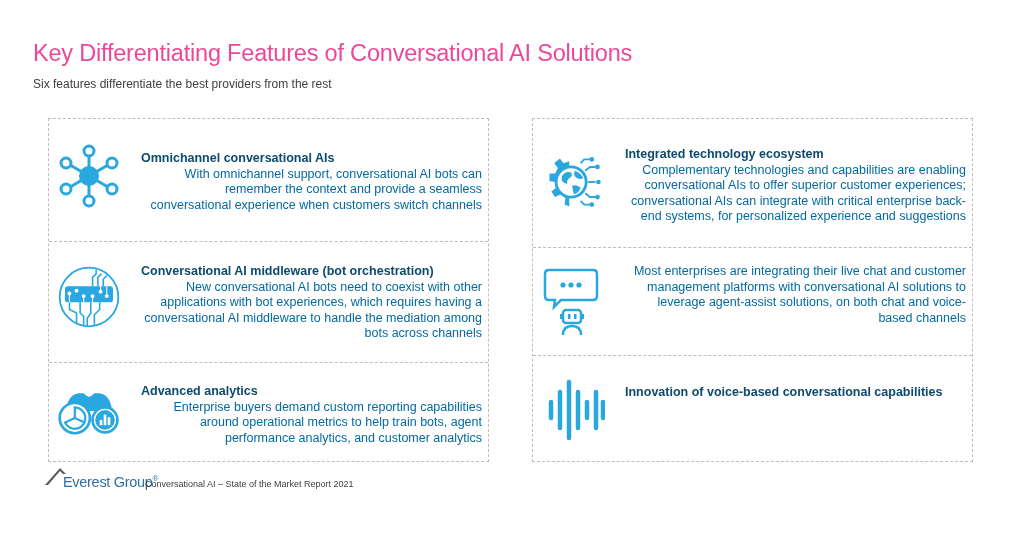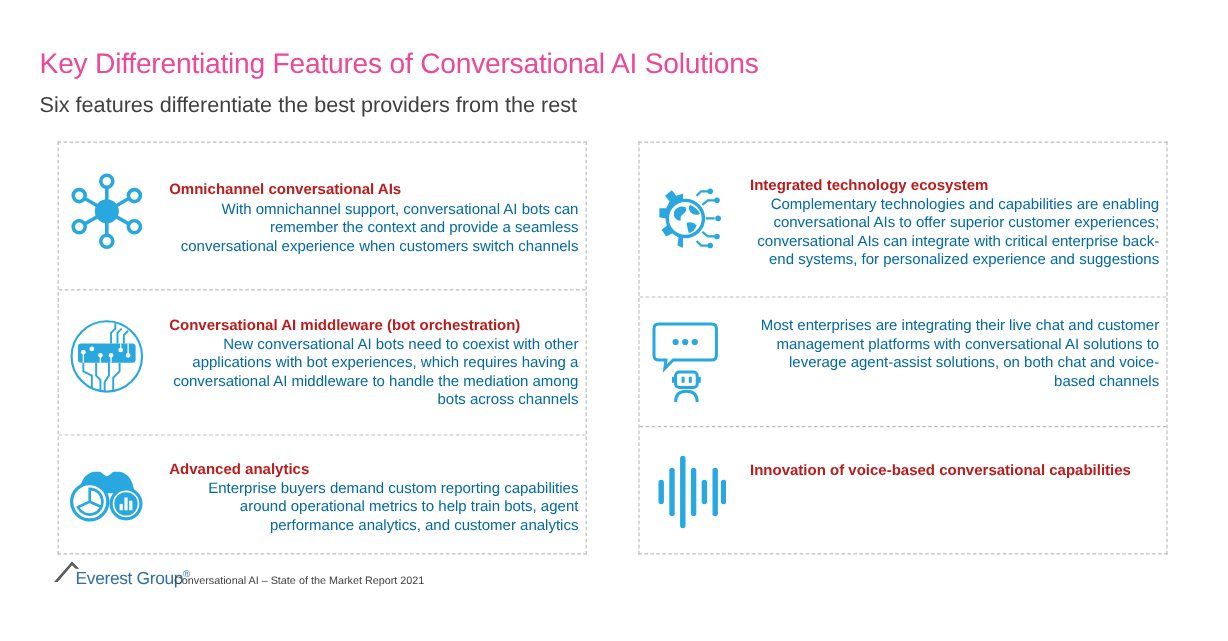--- a/index.html
+++ b/index.html
@@ -7,7 +7,7 @@
   body { position: relative; font-family: "Liberation Sans", sans-serif; color: #404040; }
 
   .title { position: absolute; left: 33px; top: 40px; font-size: 23.5px; color: #ec4899; letter-spacing: -0.2px; white-space: nowrap; }
-  .subtitle { position: absolute; left: 33px; top: 77px; font-size: 18px; color: #404040; white-space: nowrap; }
+  .subtitle { position: absolute; left: 33px; top: 77px; font-size: 12px; color: #404040; white-space: nowrap; }
 
   .col { position: absolute; top: 118px; width: 441px; height: 344px; border: 1px dashed #bdbdbd; }
   .col.left { left: 48px; }

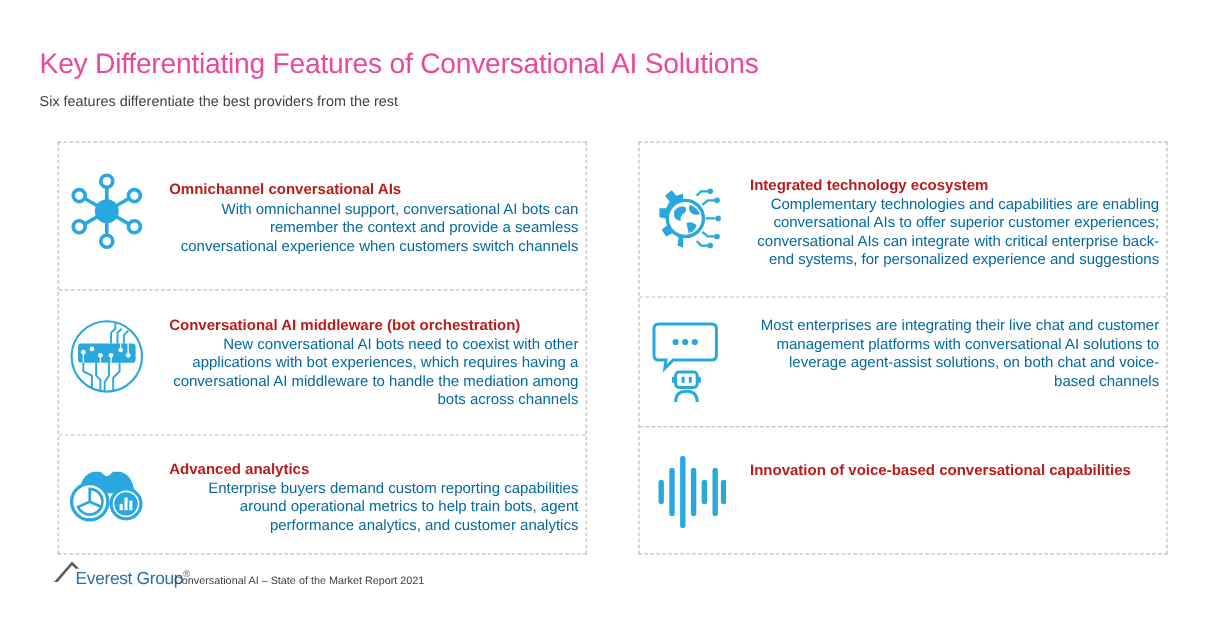--- a/index.html
+++ b/index.html
@@ -20,7 +20,7 @@
   .icon svg { display: block; }
 
   .text { position: absolute; left: 92px; right: 6px; font-size: 12.5px; line-height: 15.6px; color: #404040; }
-  .heading { color: #b91c1c; font-weight: bold; font-size: 12.5px; }
+  .heading { color: #0c4a6e; font-weight: bold; font-size: 12.5px; }
   .body { color: #0369a1; text-align: right; }
 
   .footer { position: absolute; left: 44px; top: 466px; height: 26px; width: 400px; }

